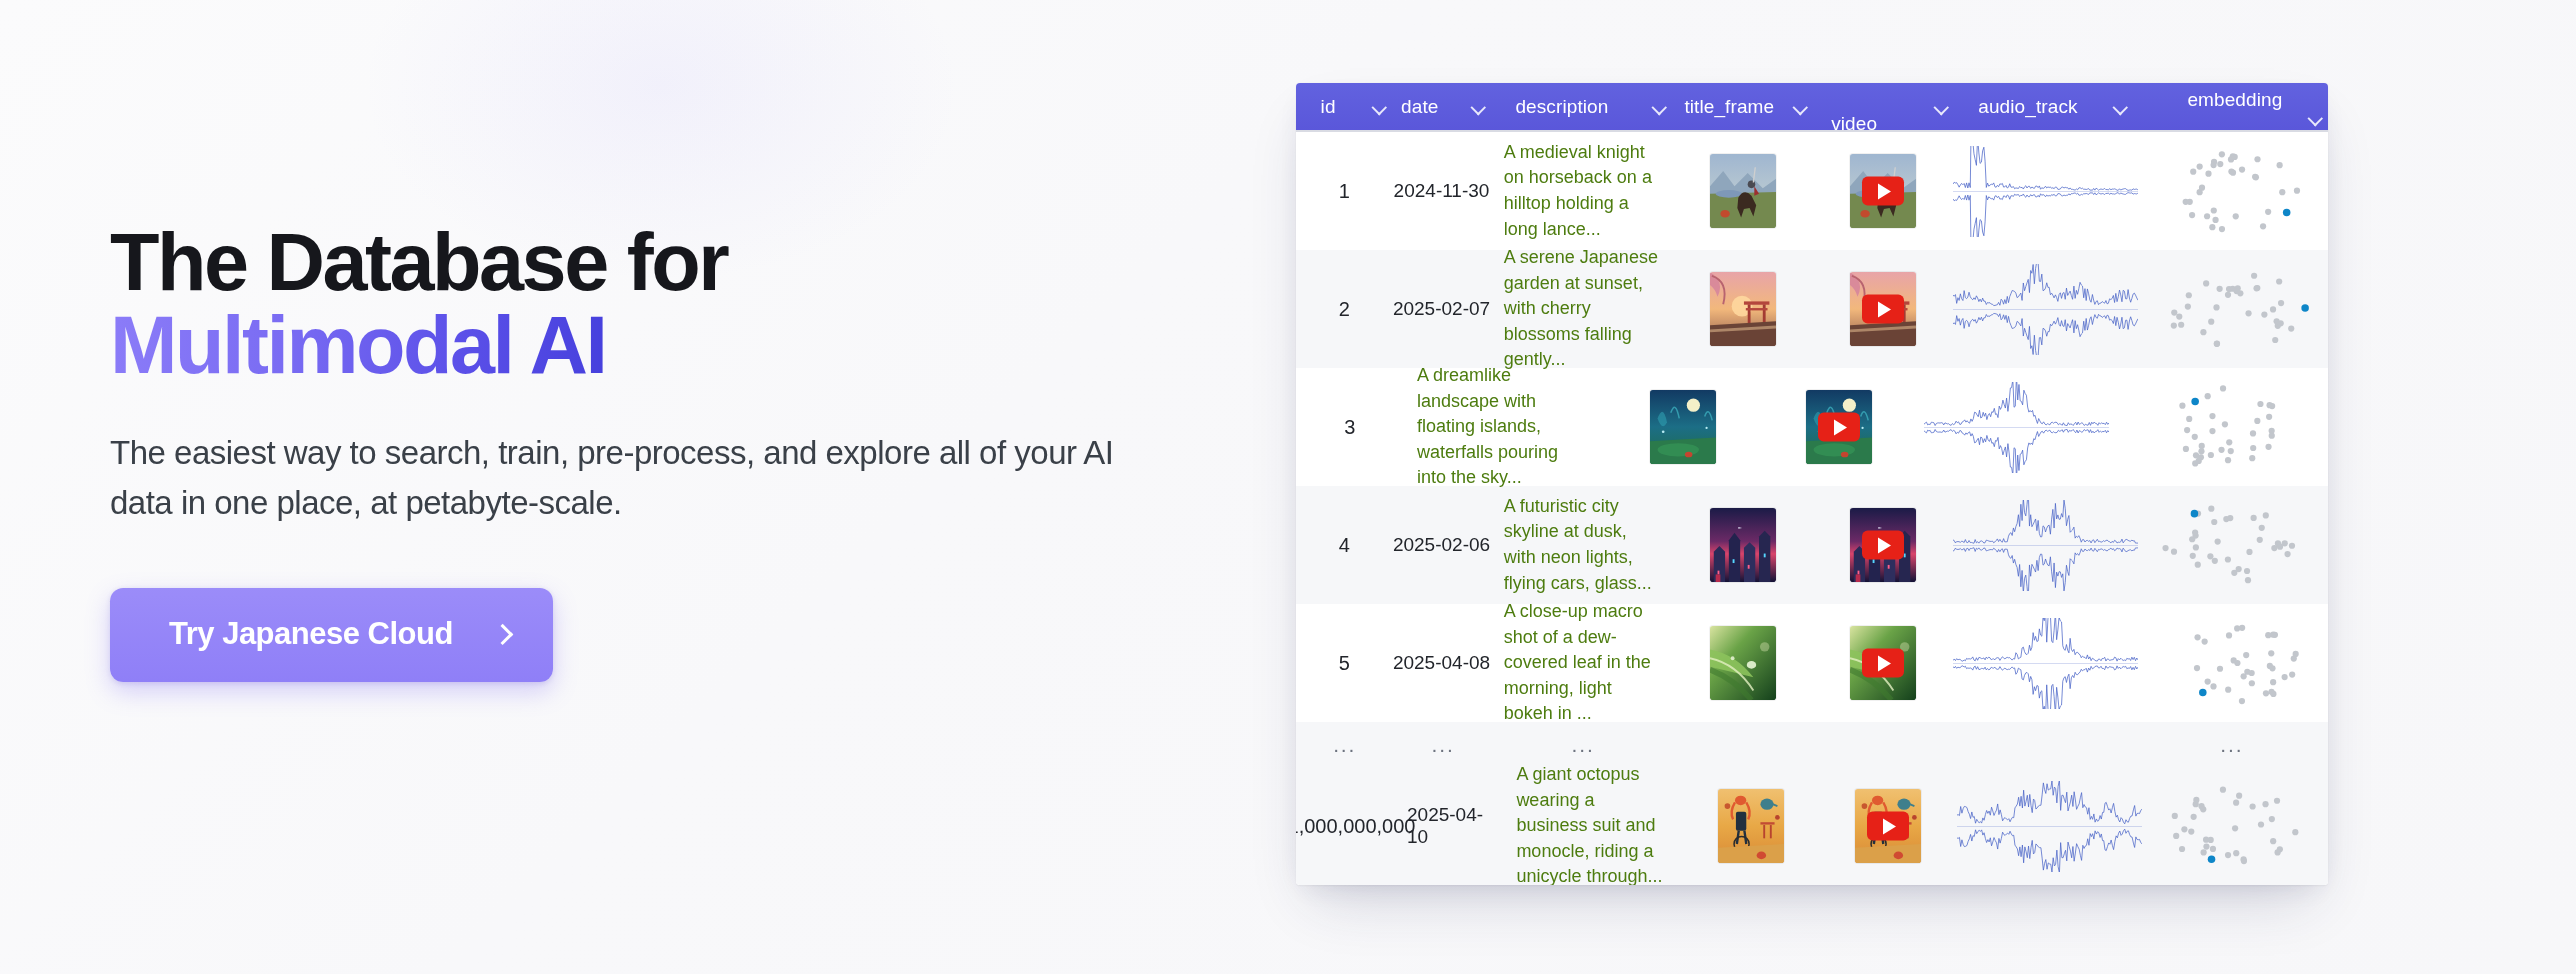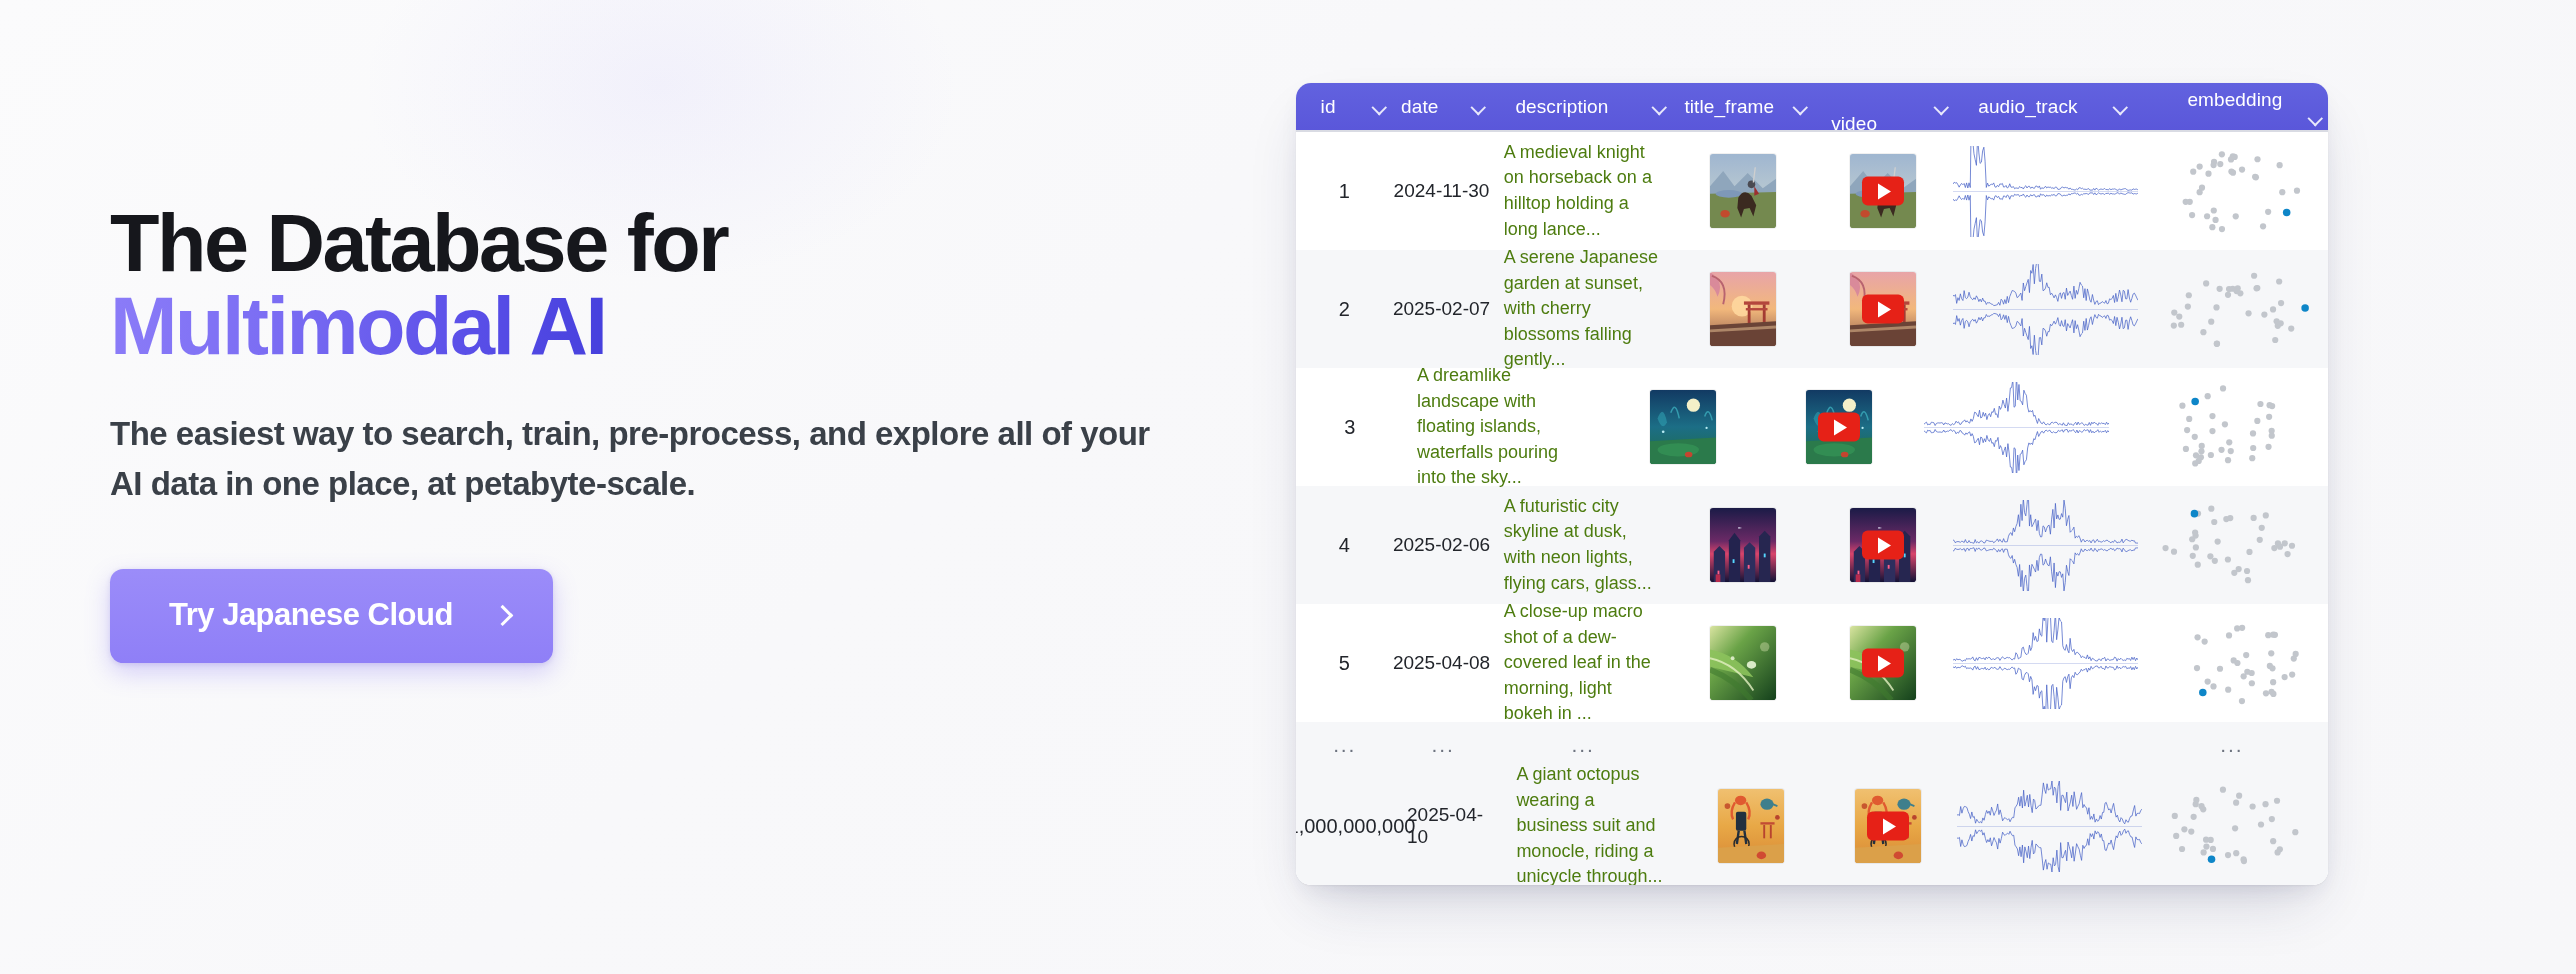--- a/index.html
+++ b/index.html
@@ -54,7 +54,7 @@
   
   .card {
     position:absolute; left:1296px; top:83px; width:1032px;
-    border-radius:15px; background:#fff; overflow:hidden;
+    border-radius:4px; background:#fff; overflow:hidden;
     box-shadow:0 28px 57px -17px rgba(40,45,90,0.20),
                0 9.4px 24.6px -9.4px rgba(40,45,90,0.12),
                0 0.9px 1.9px rgba(0,0,0,0.05);

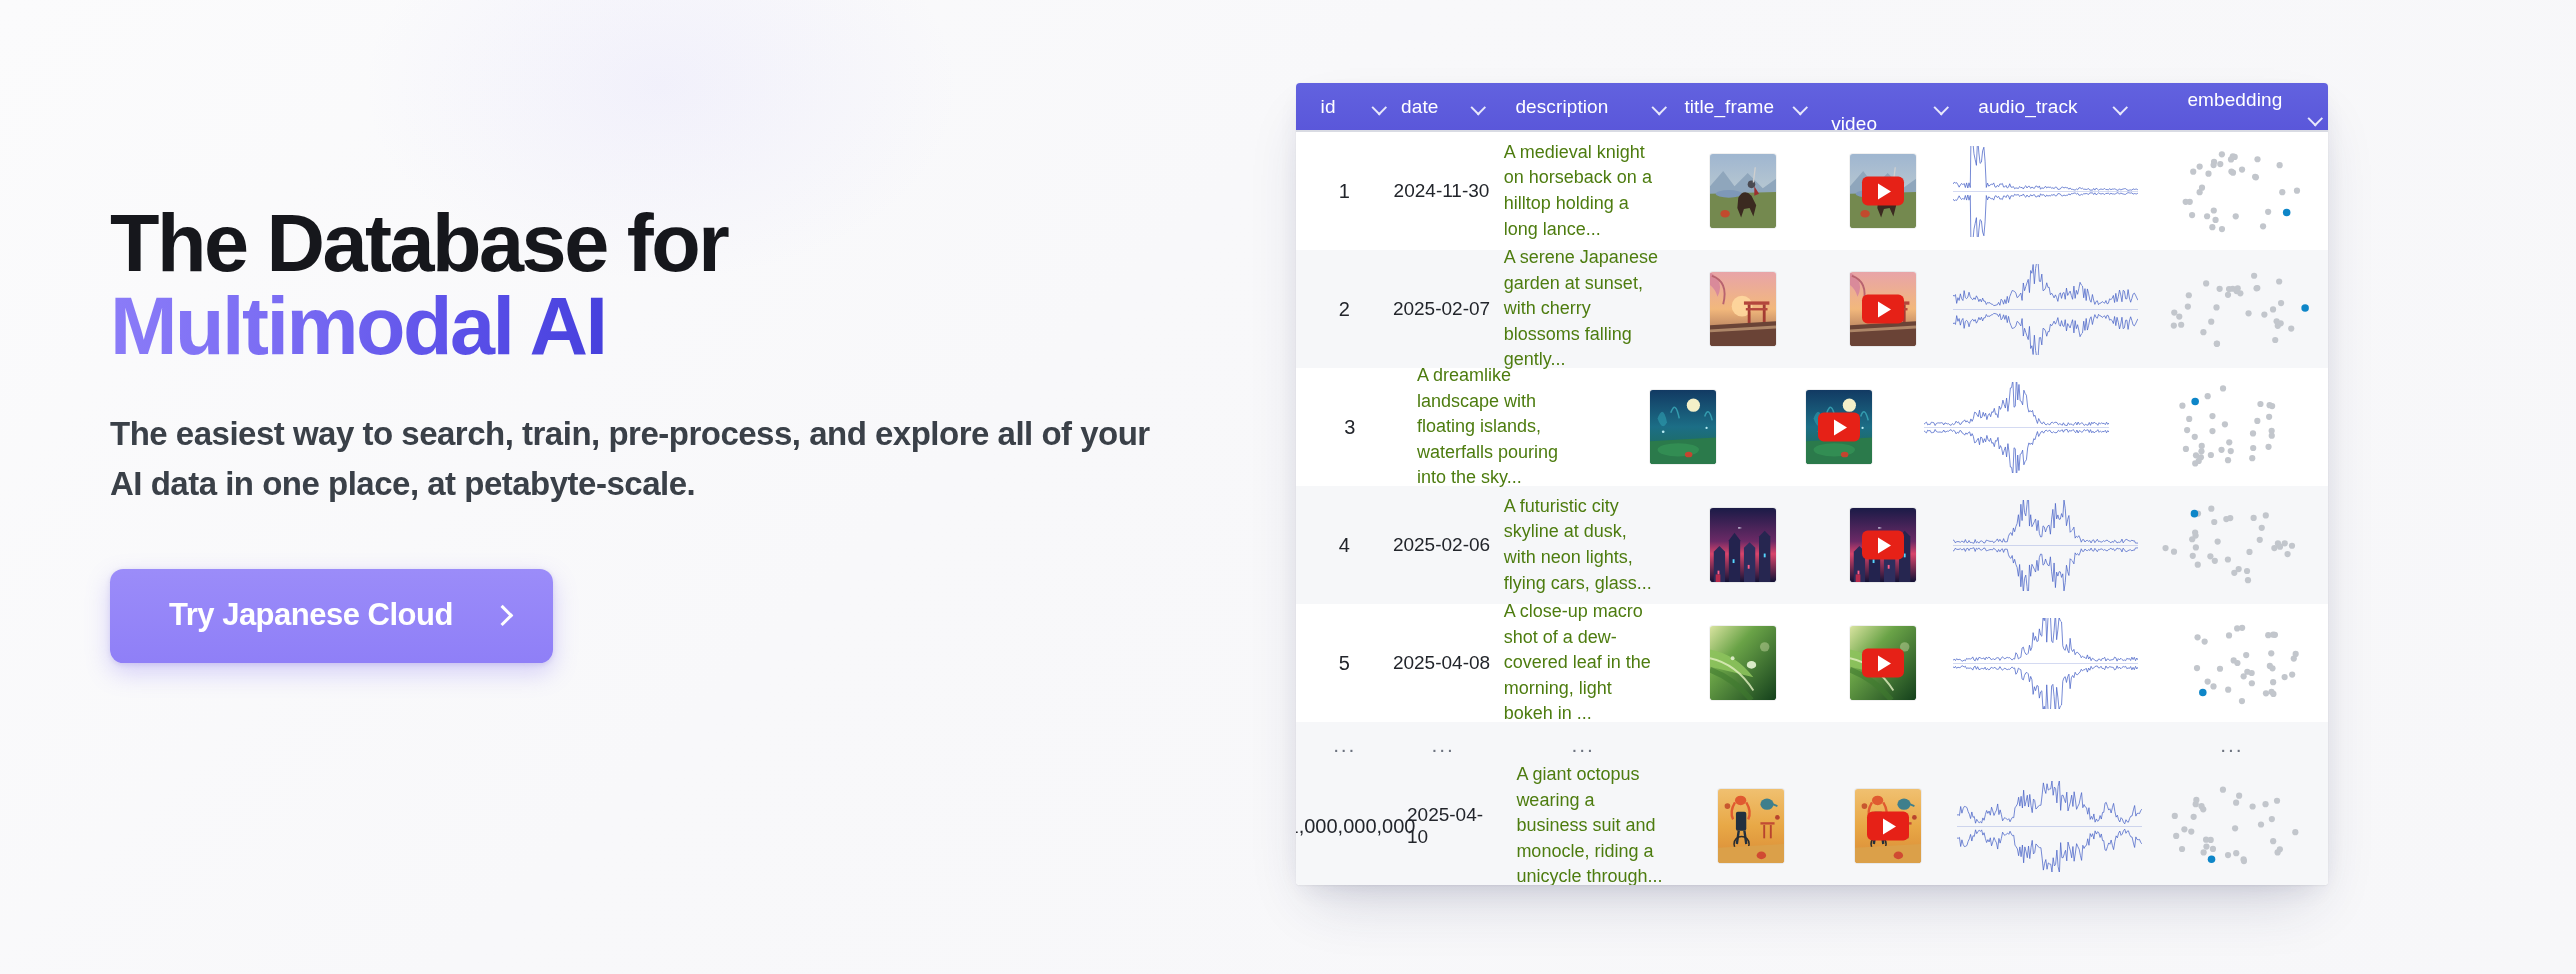--- a/index.html
+++ b/index.html
@@ -20,7 +20,7 @@
   }
 
   
-  .hero { position:absolute; left:110px; top:202px; width:1114px; }
+  .hero { position:absolute; left:110px; top:221px; width:1114px; }
   .h1 {
     font-size:81px; line-height:1.02; font-weight:800;
     letter-spacing:-2.5px; color:#16171c;

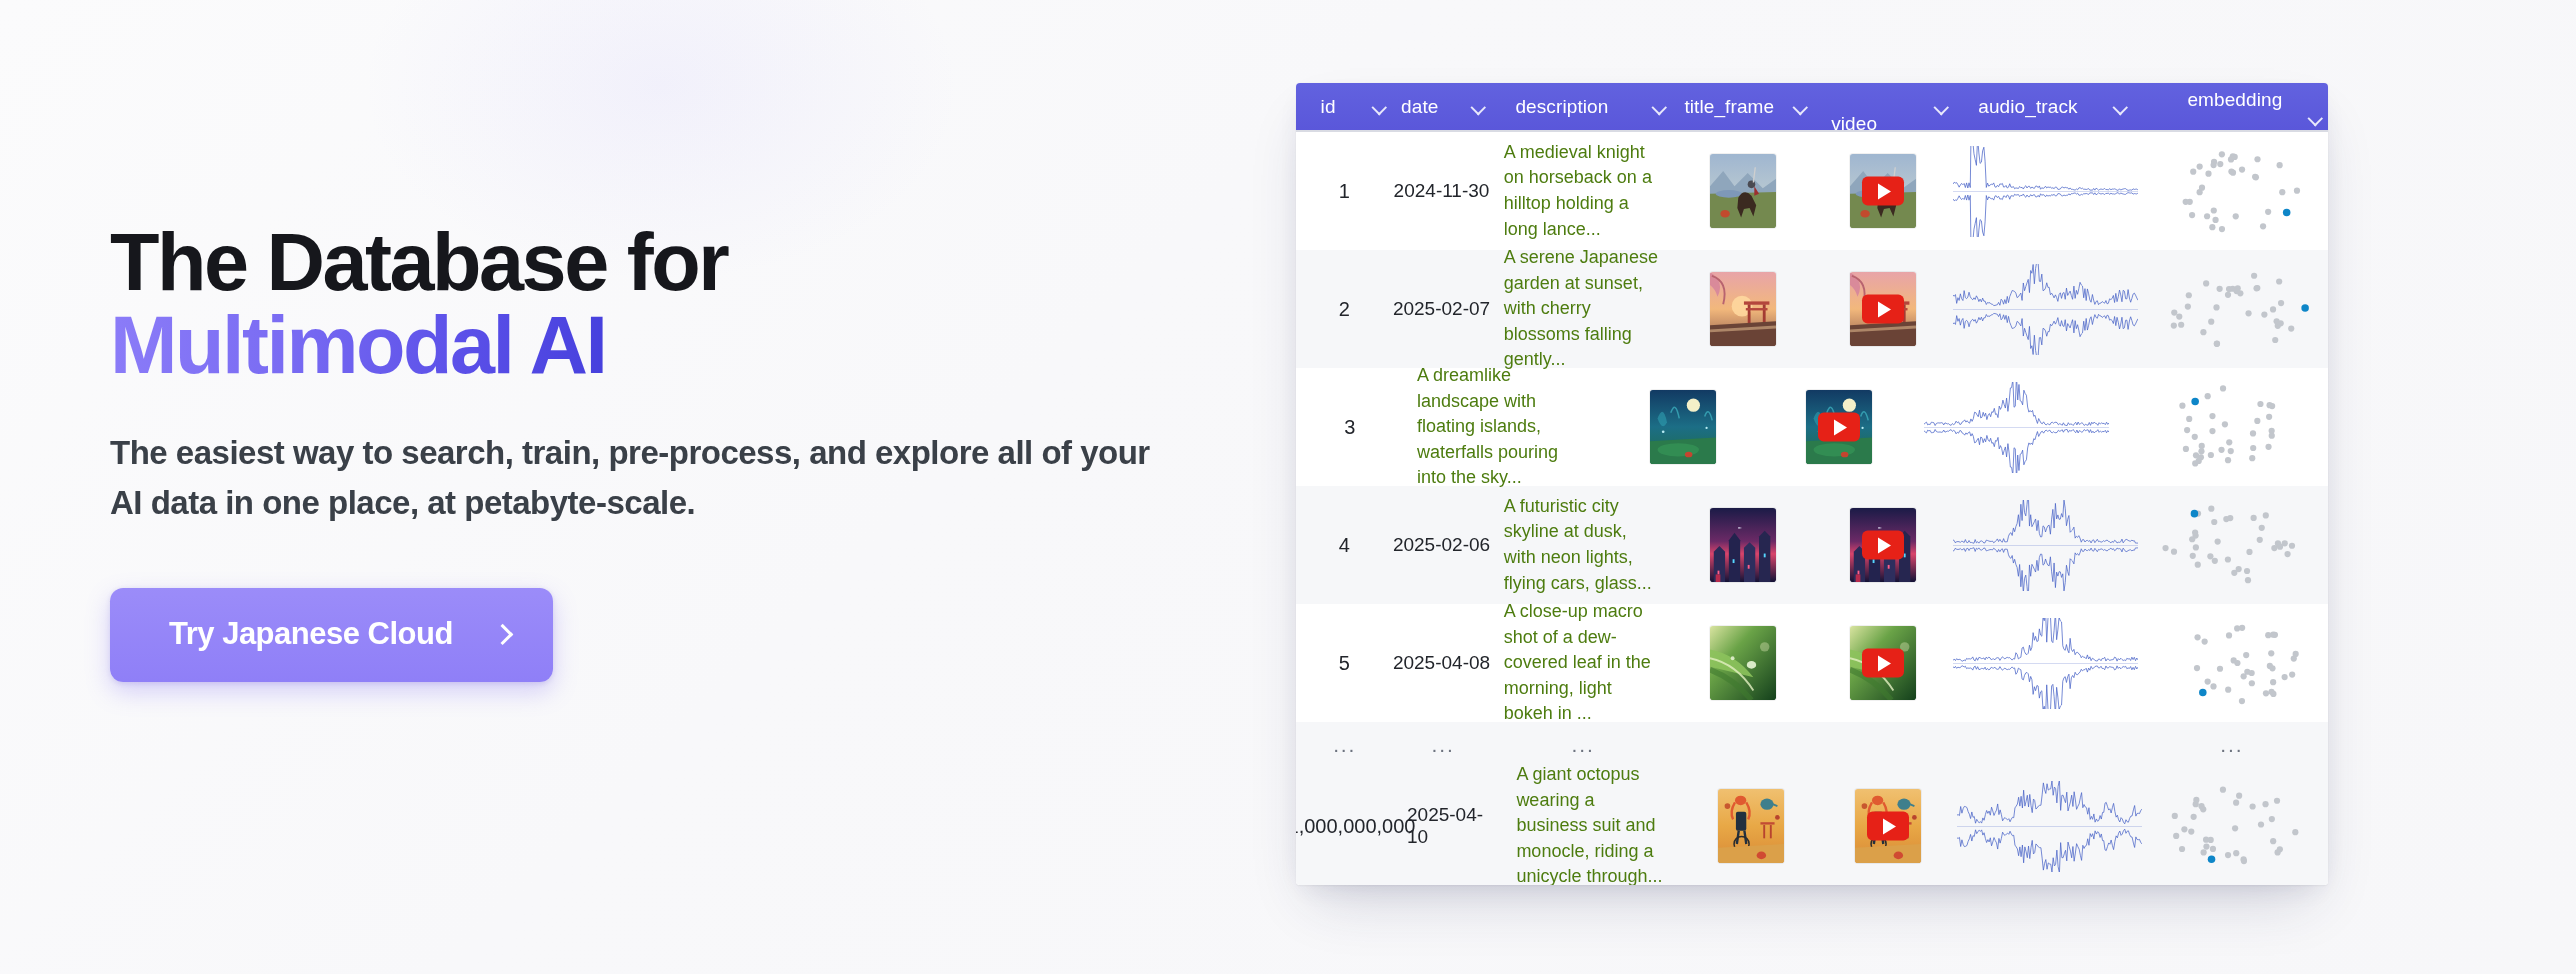--- a/index.html
+++ b/index.html
@@ -33,7 +33,7 @@
   }
   .sub {
     margin-top:42px; font-size:33px; line-height:1.52;
-    color:#3a4048; letter-spacing:-0.5px; max-width:1072px; font-weight:700;
+    color:#3a4048; letter-spacing:-0.5px; max-width:1072px; font-weight:400;
   }
   .cta {
     margin-top:59px; display:inline-flex; align-items:center; gap:40px;

